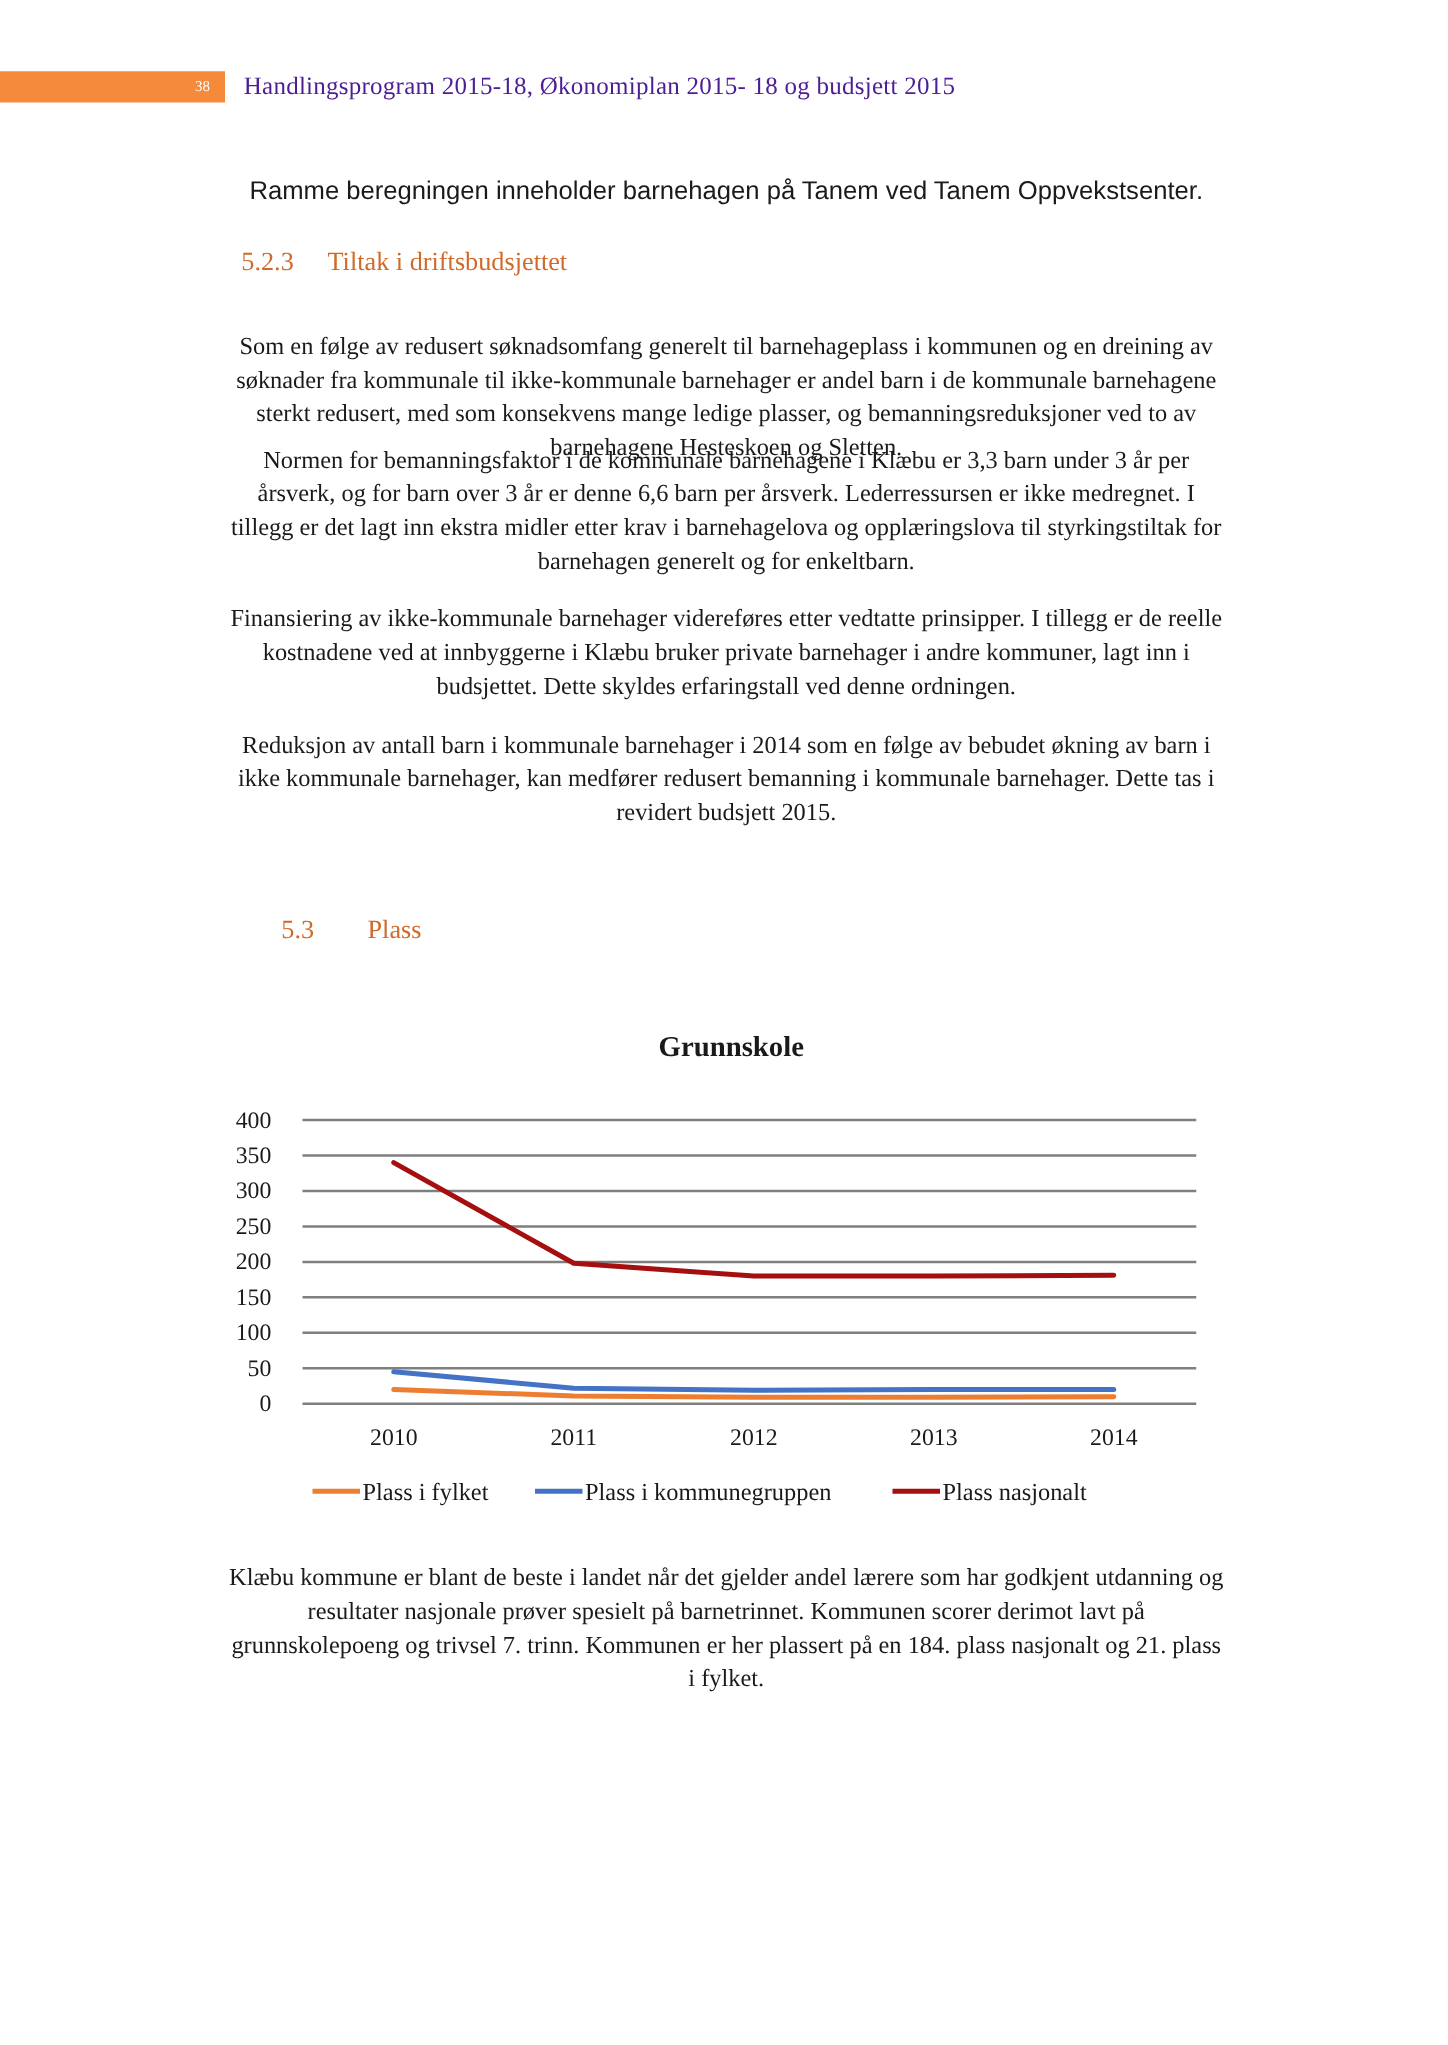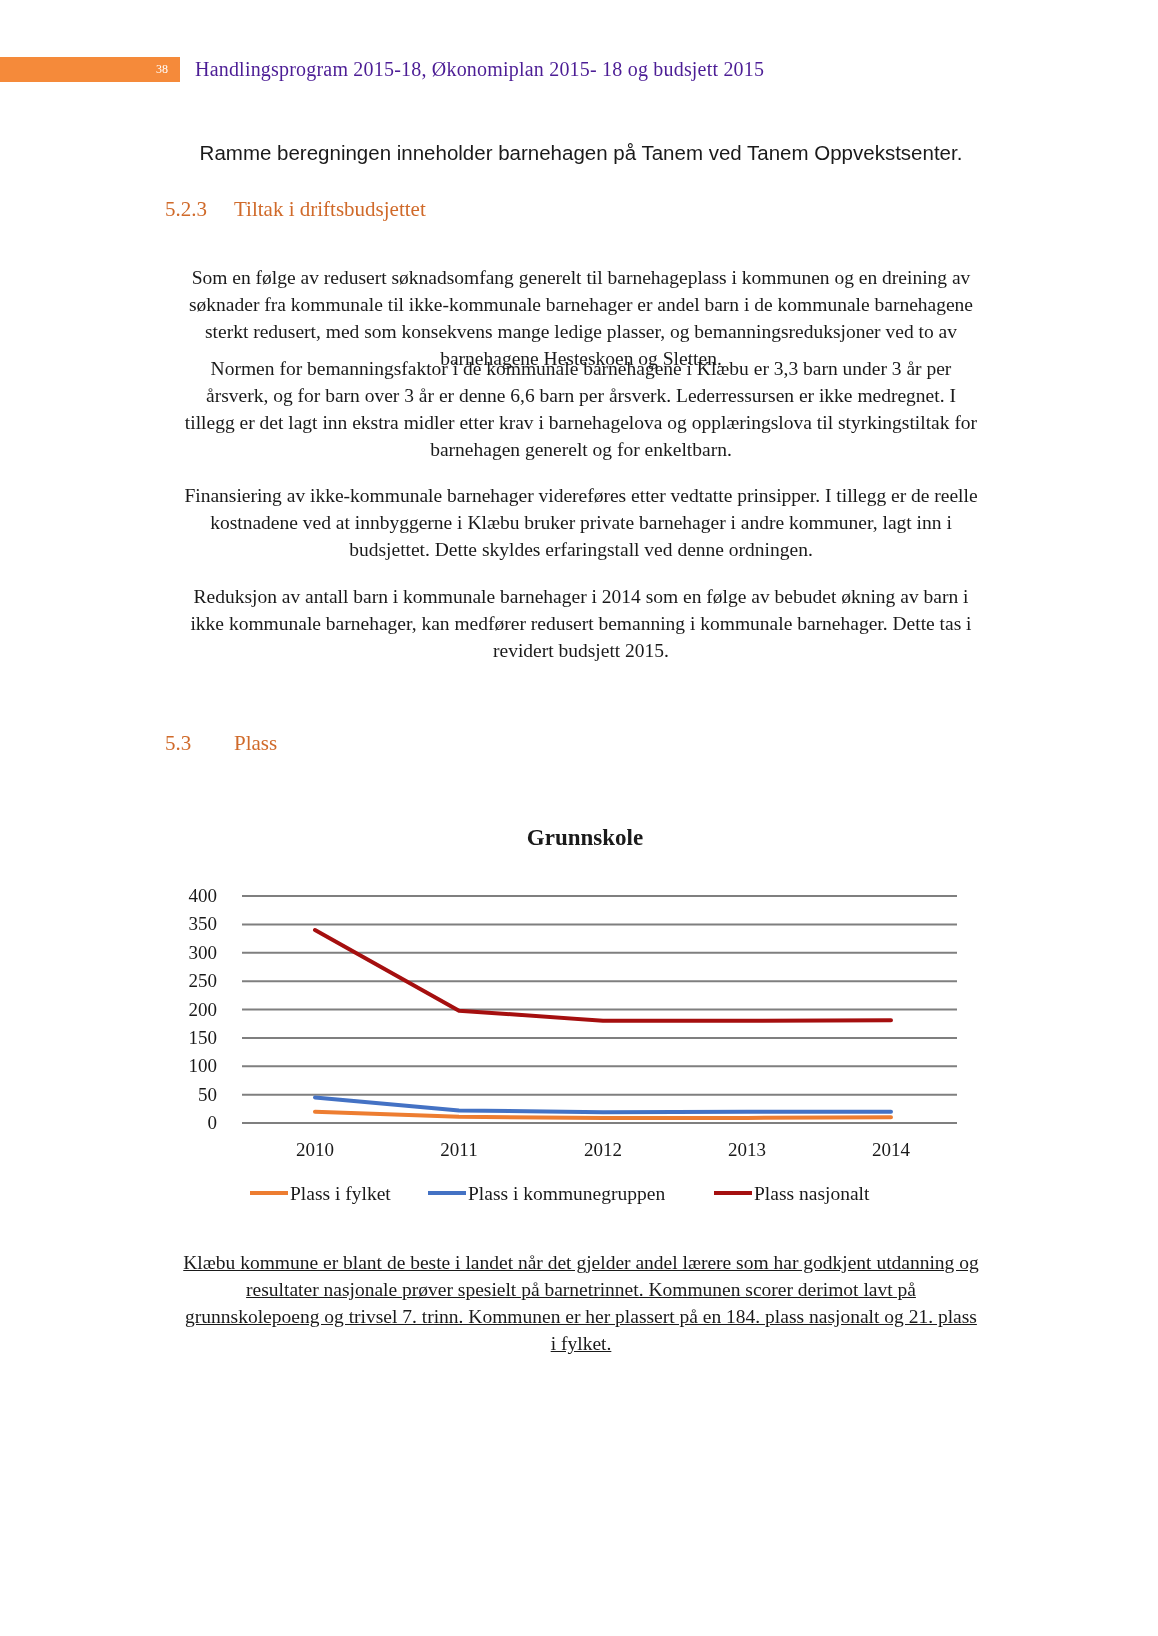--- a/index.html
+++ b/index.html
@@ -13,7 +13,7 @@
   .txt { position: absolute; left: 181px; width: 800px; font-family: "Liberation Serif", serif;
          font-size: 19.5px; line-height: 27px; color: #1a1a1a; margin: 0; text-align: center; }
   .lead { font-family: "Liberation Sans", sans-serif; font-size: 20.5px; top: 139px; }
-  .h3 { position: absolute; left: 165px; font-family: "Liberation Serif", serif; font-size: 21px; color: #d06a2a; text-decoration: underline; }
+  .h3 { position: absolute; left: 193px; font-family: "Liberation Serif", serif; font-size: 21px; color: #d06a2a; text-decoration: underline; }
   .h3 .num { display: inline-block; }
   .h3 .ttl { display: inline-block; }
   #h523 { top: 197px; }

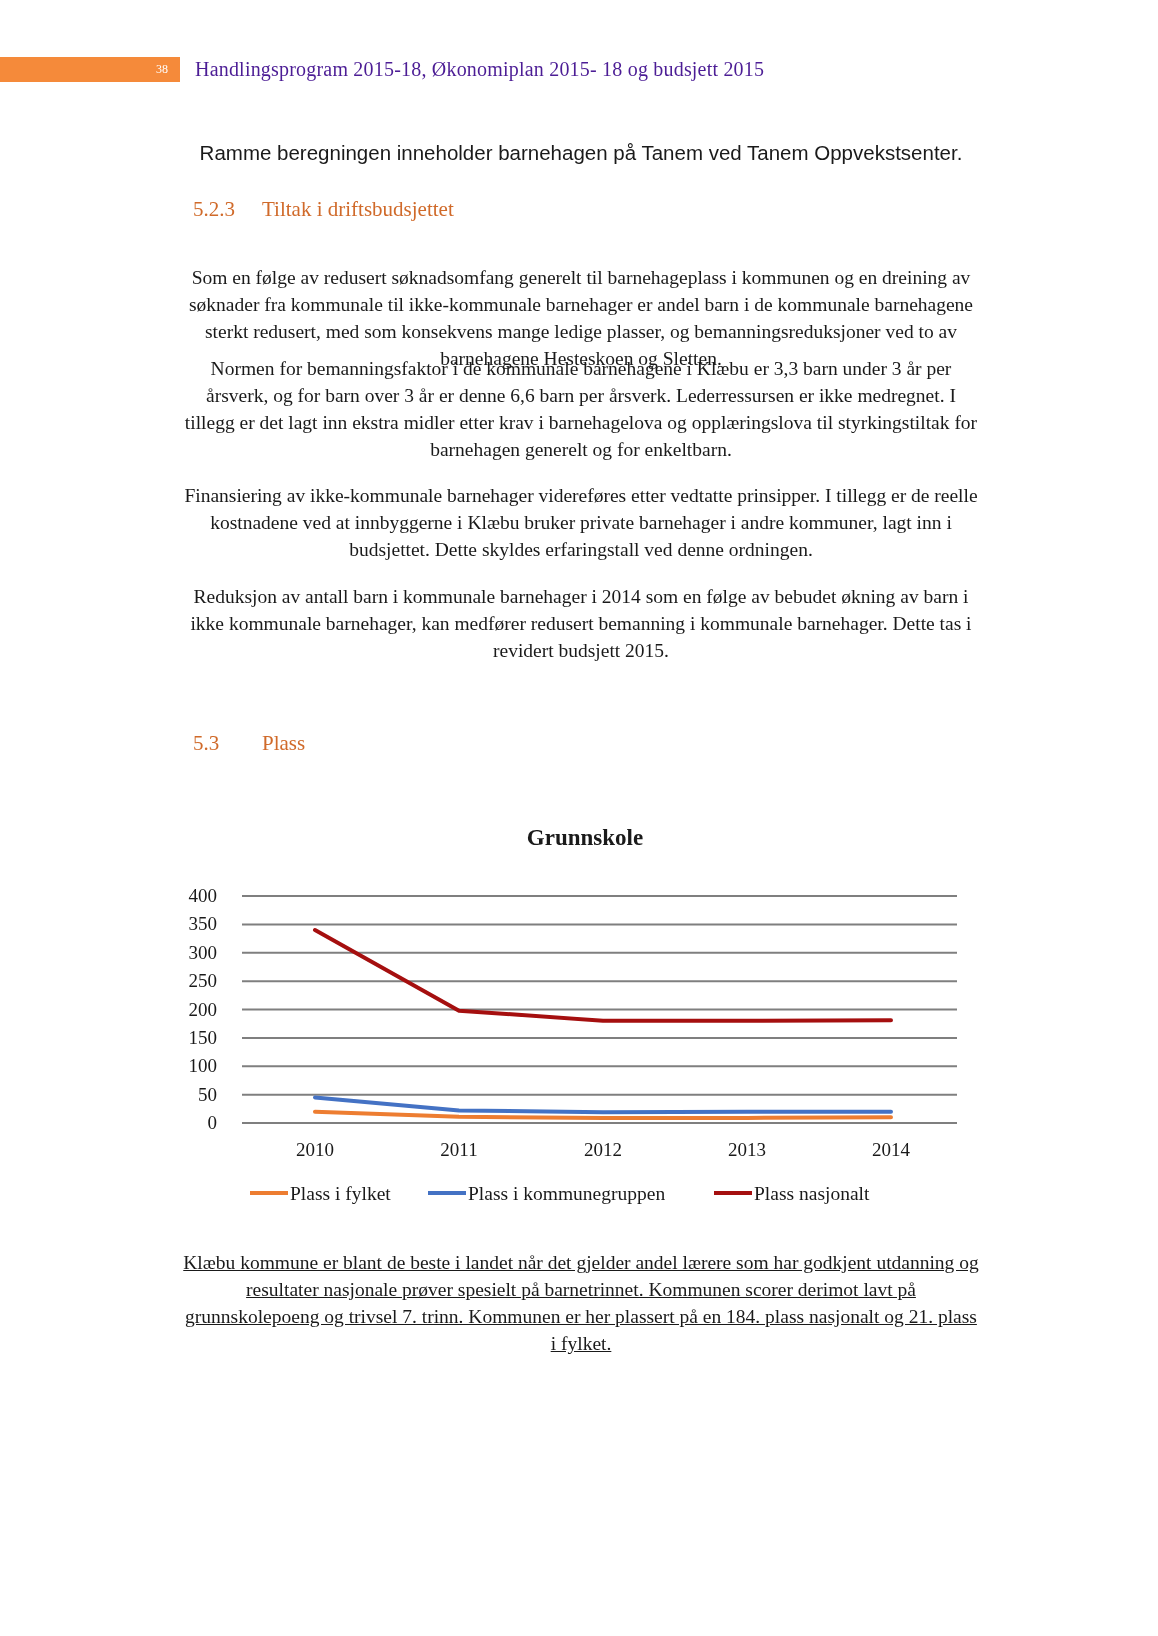--- a/index.html
+++ b/index.html
@@ -19,7 +19,7 @@
   #h523 { top: 197px; }
   #h523 .num { width: 69px; }
   #h53 { top: 731px; }
-  #h53 .num { width: 69px; }
+  #h53 .num { width: 69px; margin-left: 32px; }
   #p1 { top: 227px; margin-top: 37px; }
   #p2 { top: 355px; }
   #p3 { top: 482px; }

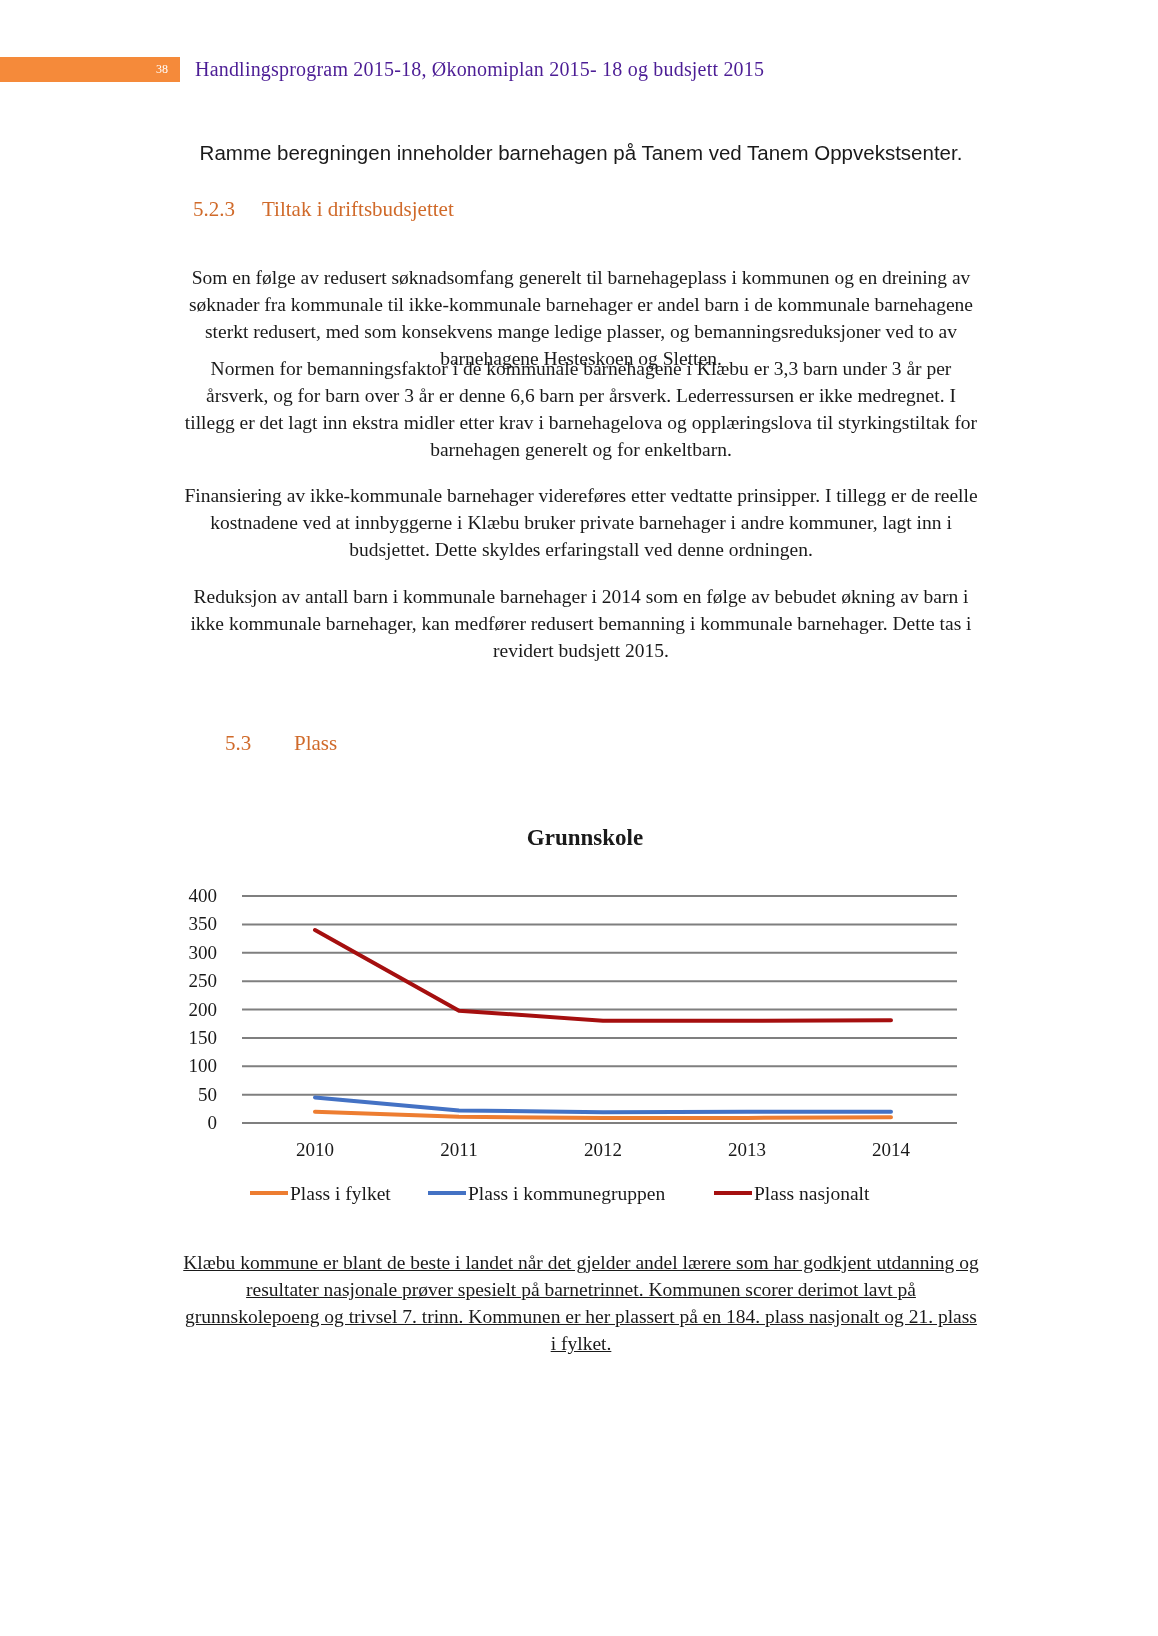--- a/index.html
+++ b/index.html
@@ -24,7 +24,7 @@
   #p2 { top: 355px; }
   #p3 { top: 482px; }
   #p4 { top: 583px; }
-  #p5 { top: 1249px; text-decoration: underline; }
+  #p5 { top: 1249px; }
   #chart { position: absolute; left: 170px; top: 800px; width: 800px; height: 430px; }
   .chart-title { font-family: "Liberation Serif", serif; font-weight: bold; font-size: 23px; fill: #1a1a1a; }
   .tick { font-family: "Liberation Serif", serif; font-size: 19px; fill: #1a1a1a; }

